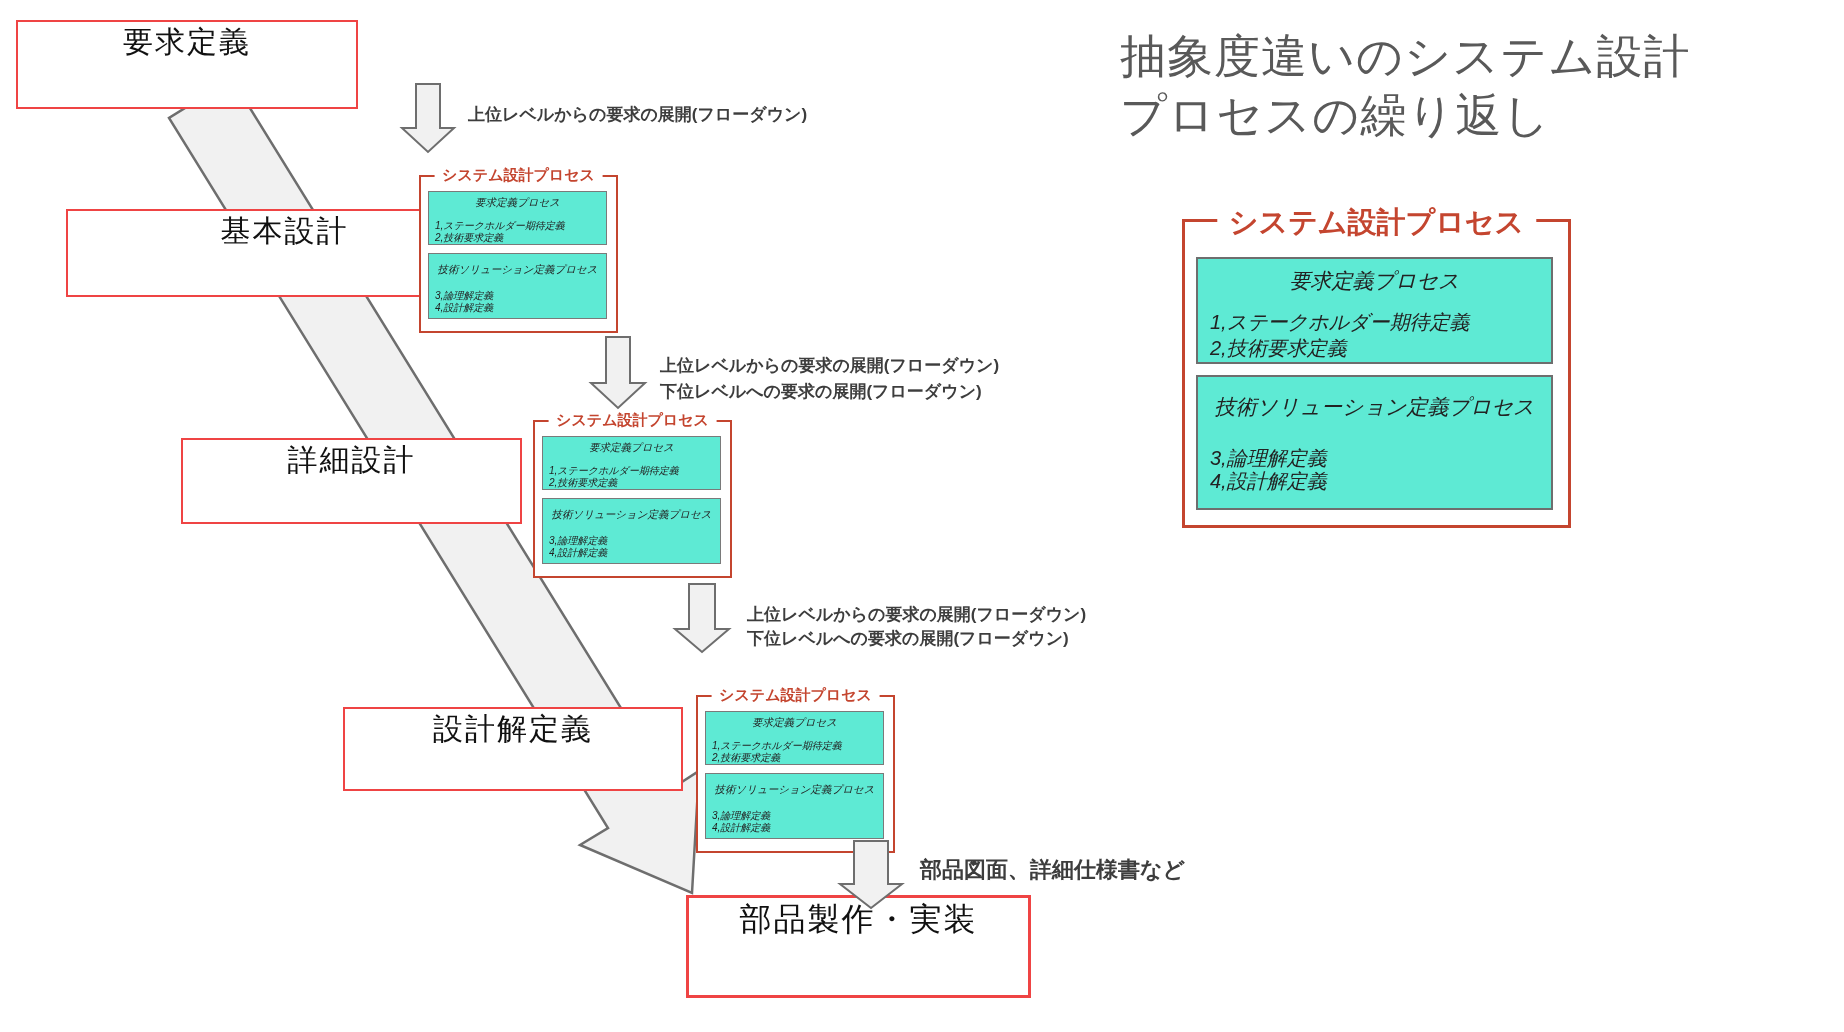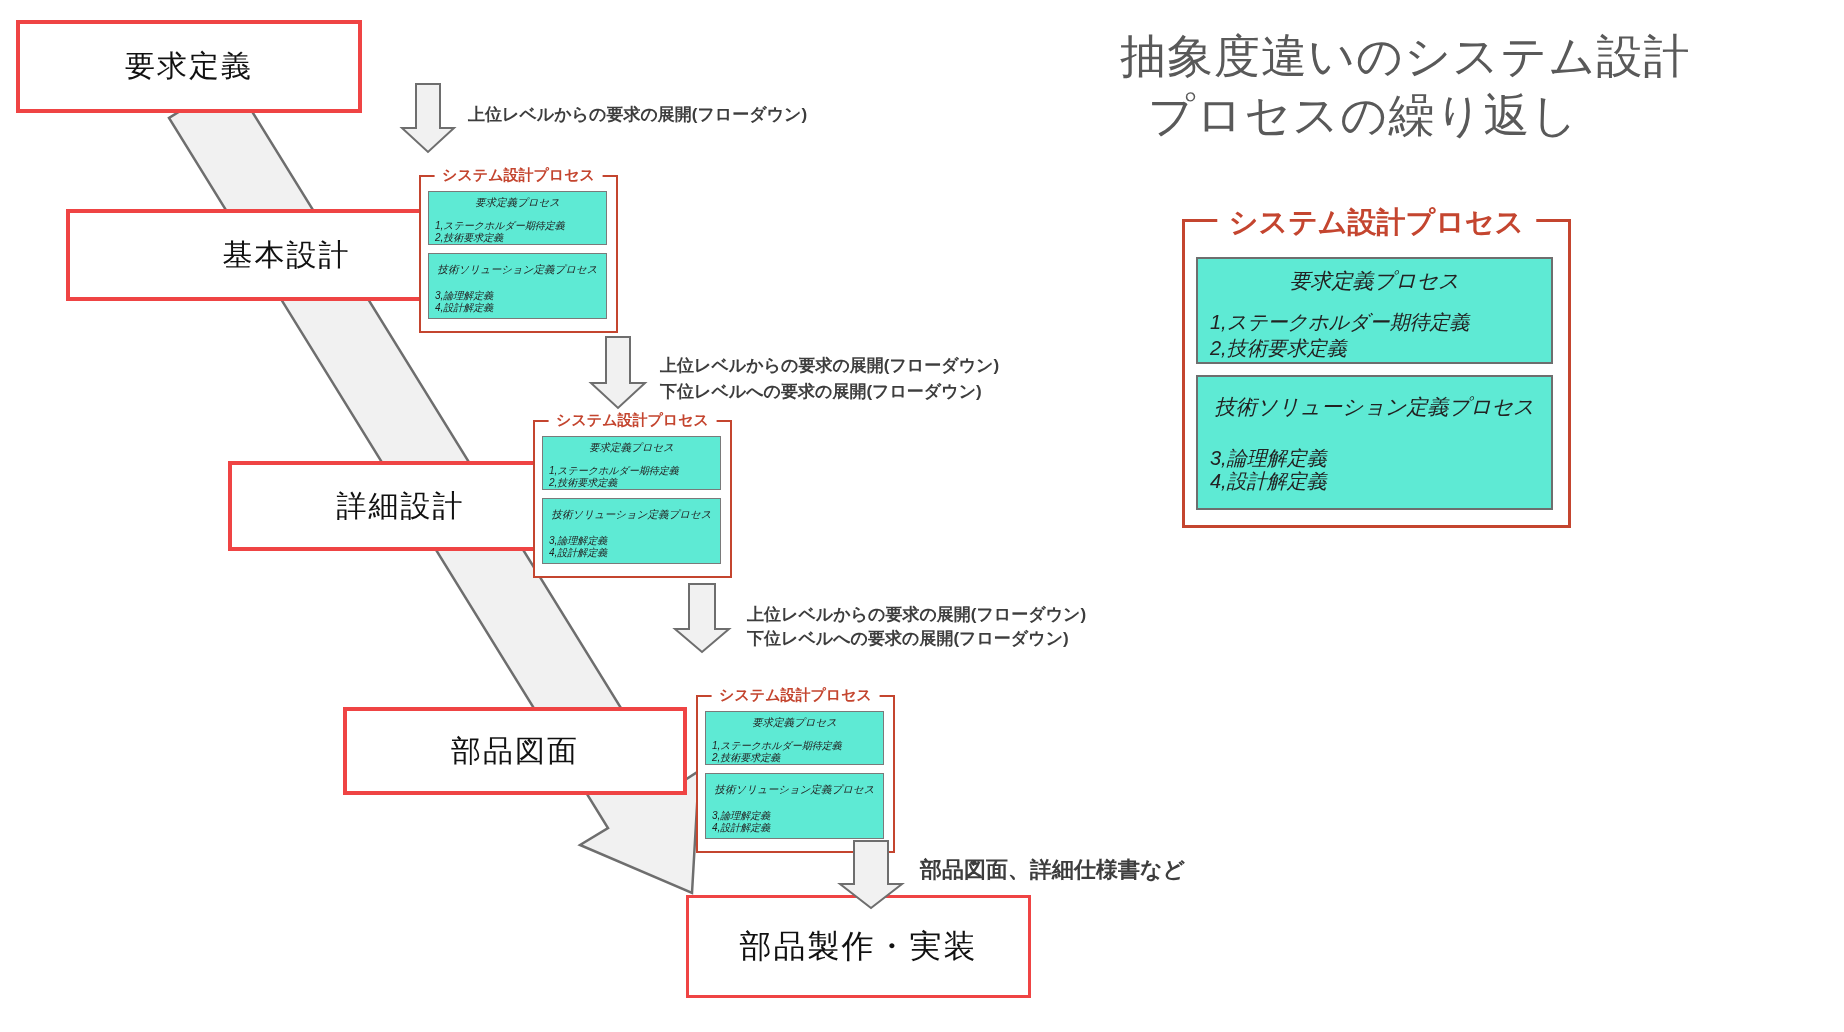--- a/index.html
+++ b/index.html
@@ -16,8 +16,8 @@
 
   
   .cbox{
-    position:absolute;background:#ffffff;border:4px solid #ef4444;
-    display:flex;align-items:center;justify-content:center;
+    position:absolute;background:#ffffff;border:2px solid #ef4444;
+    display:flex;align-items:flex-start;justify-content:center;
     font-size:30px;color:#111111;letter-spacing:2px;white-space:nowrap;
   }
   .cbox.final{border-width:3px;font-size:32px;margin-left:44px;}

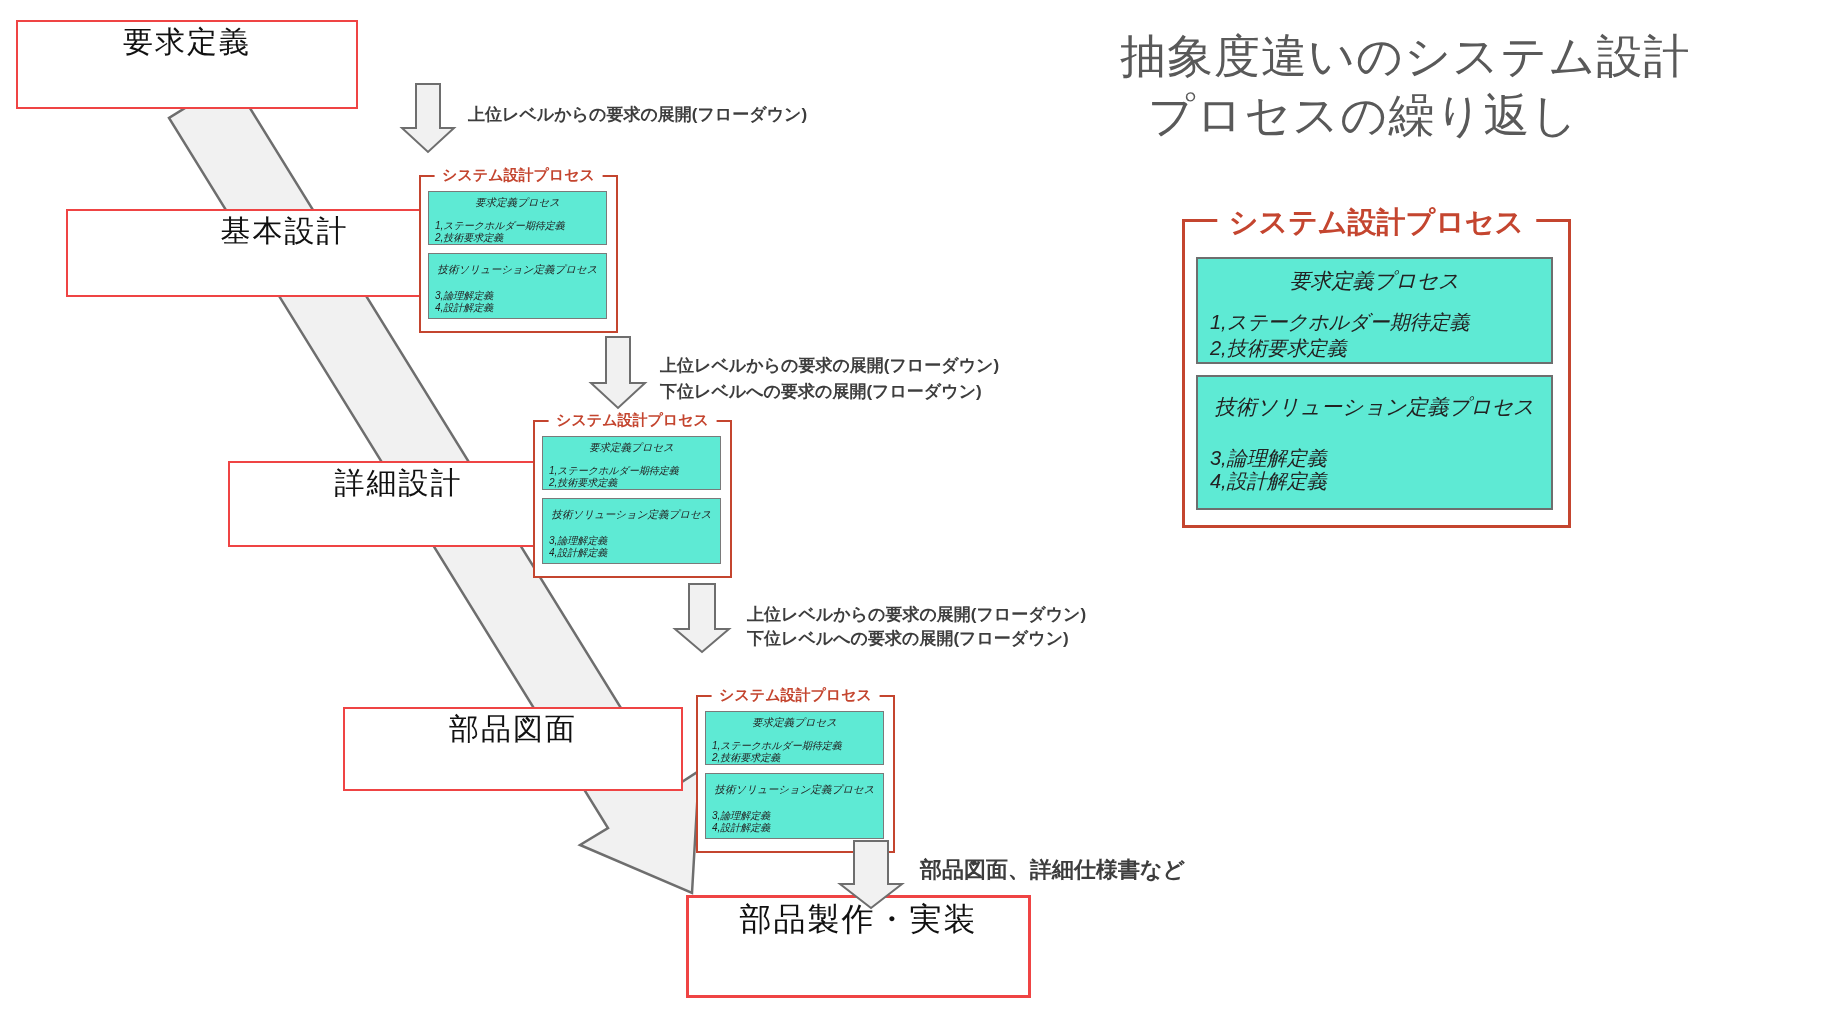--- a/index.html
+++ b/index.html
@@ -173,7 +173,7 @@
 <div id="text-layer" class="layer">
   <div id="main-title">
     <span class="ln" style="display:block;">抽象度違いのシステム設計</span>
-    <span class="ln" style="display:block;margin-left:28px;">プロセスの繰り返し</span>
+    <span class="ln" style="display:block;">プロセスの繰り返し</span>
   </div>
 
   <div class="flabel" style="left:468px;top:103px;font-size:17px;">

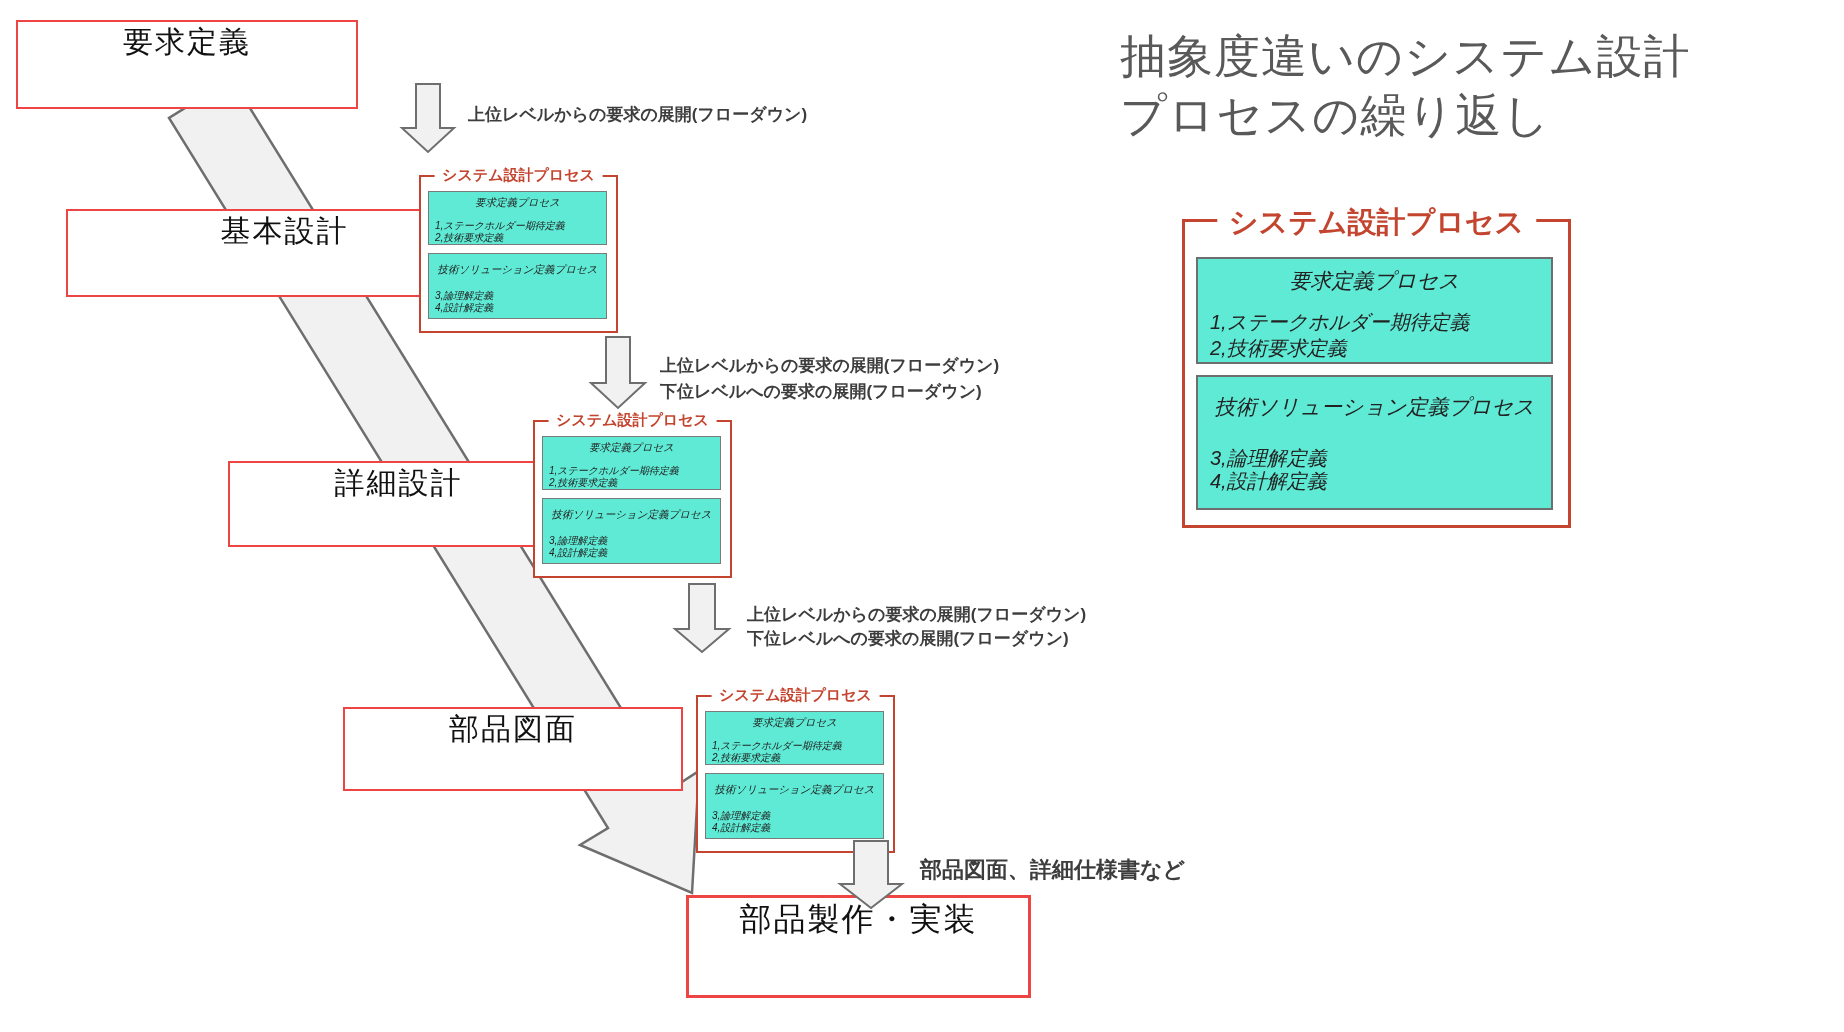--- a/index.html
+++ b/index.html
@@ -77,7 +77,7 @@
     <span>基本設計</span>
   </div>
 
-  <div class="cbox" style="left:181px;top:461px;width:337px;height:82px;margin-left:47px;">
+  <div class="cbox" style="left:181px;top:438px;width:337px;height:82px;">
     <span>詳細設計</span>
   </div>
 

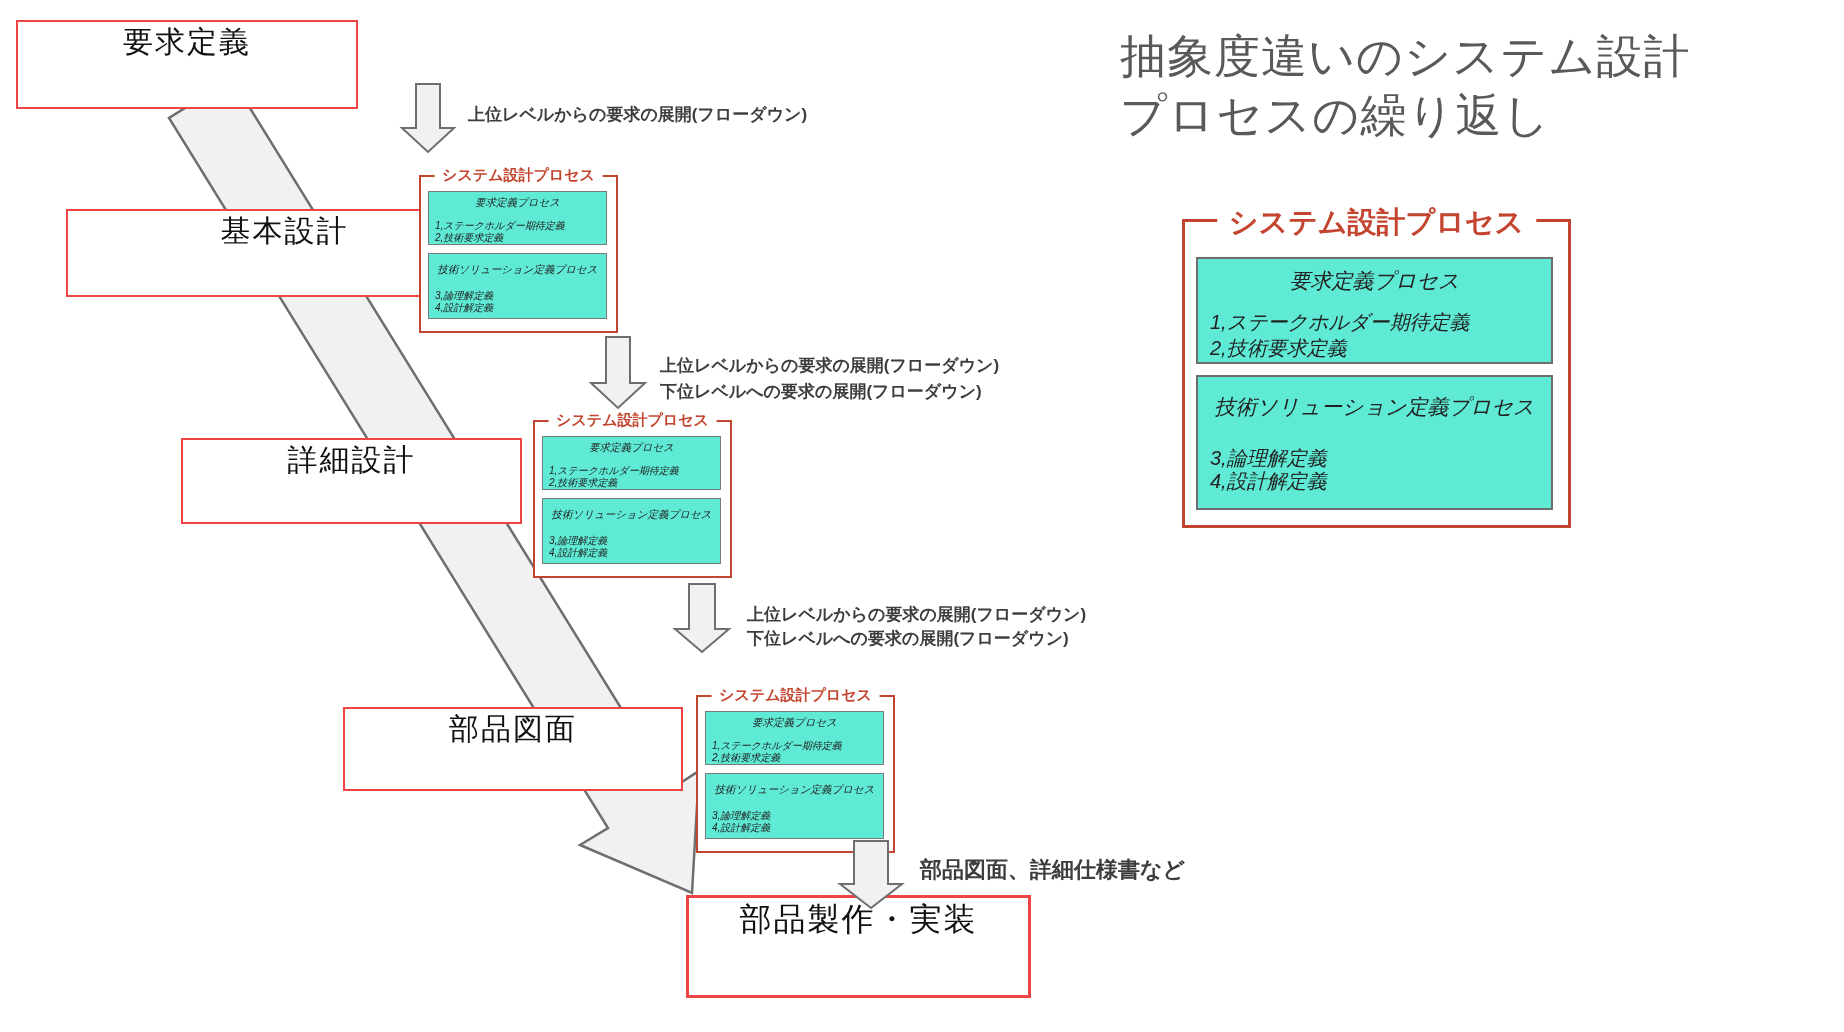--- a/index.html
+++ b/index.html
@@ -82,7 +82,7 @@
   </div>
 
   <div class="cbox" style="left:343px;top:707px;width:336px;height:80px;">
-    <span>部品図面</span>
+    <span>設計解定義</span>
   </div>
 
   <div class="cbox final" style="left:642px;top:895px;width:339px;height:97px;">

